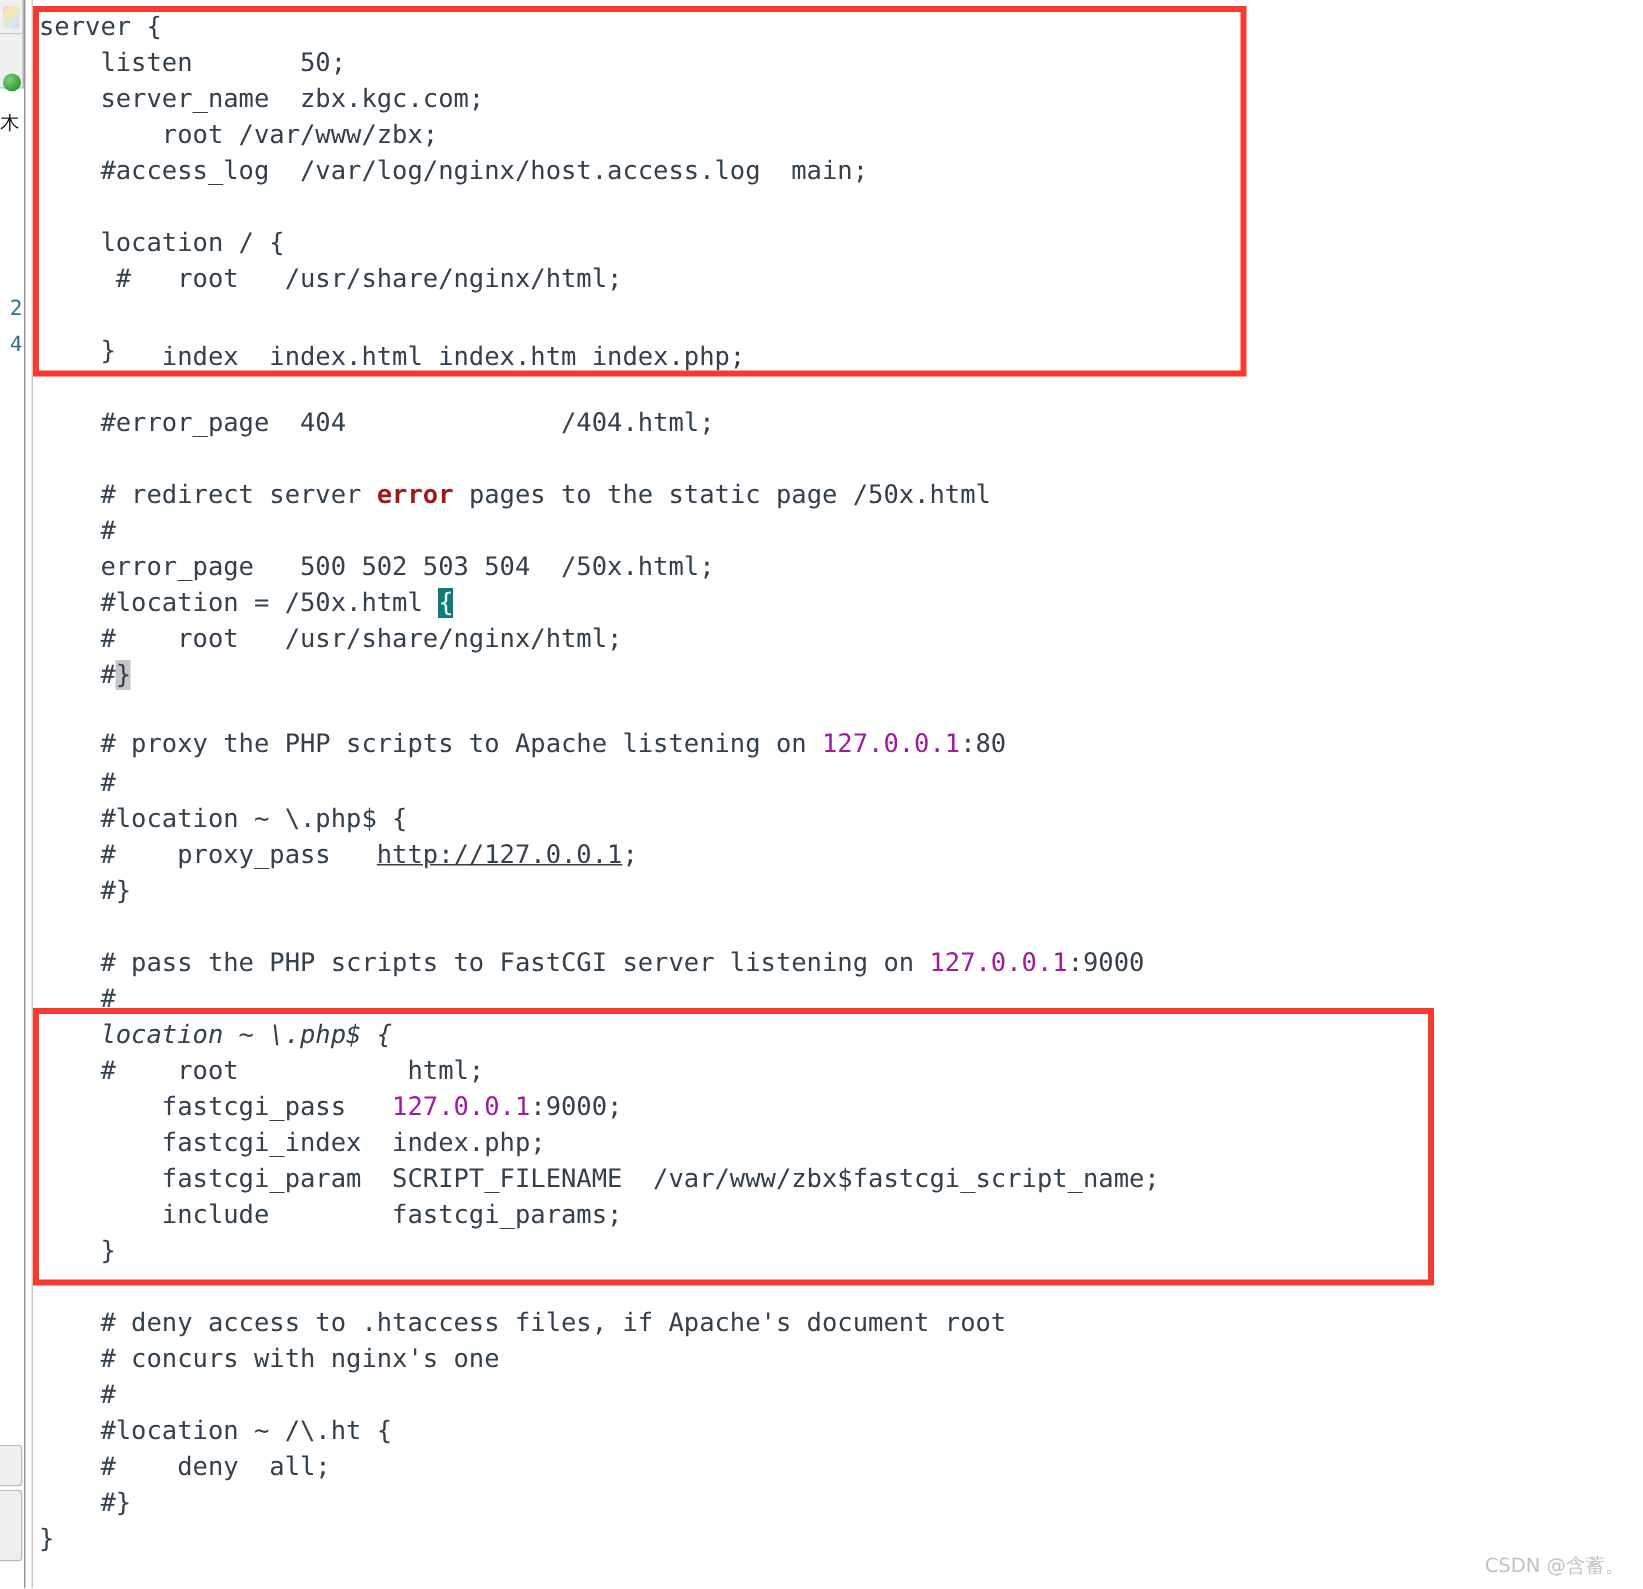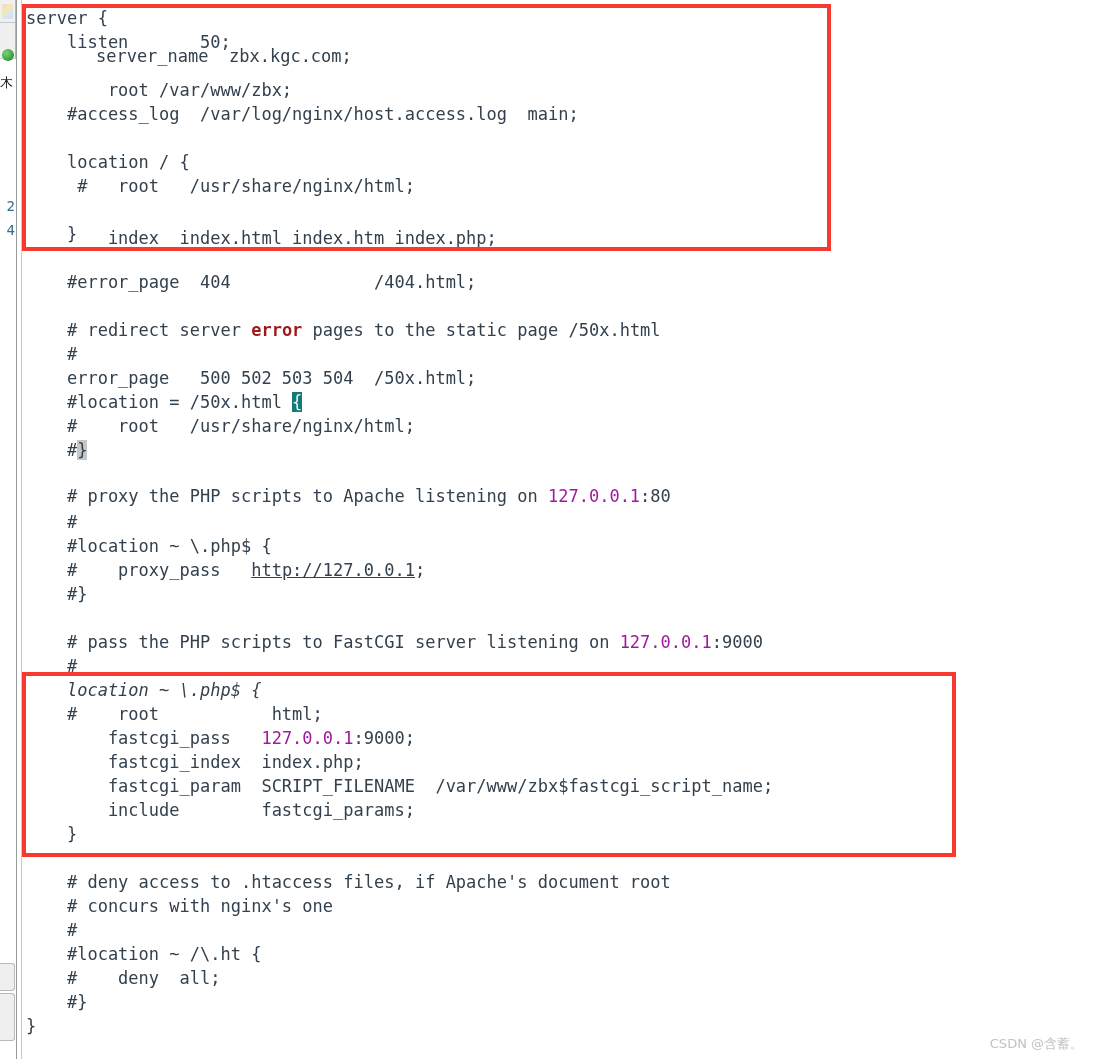--- a/index.html
+++ b/index.html
@@ -169,7 +169,7 @@
 
   <div class="code-line" style="top:6px;">server {</div>
   <div class="code-line" style="top:30px;">    listen       50;</div>
-  <div class="code-line" style="top:44px;padding-left:29px;">    server_name  zbx.kgc.com;</div>
+  <div class="code-line" style="top:54px;">    server_name  zbx.kgc.com;</div>
   <div class="code-line" style="top:102px;">    #access_log  /var/log/nginx/host.access.log  main;</div>
   <div class="code-line" style="top:78px;">        root /var/www/zbx;</div>
   <div class="code-line" style="top:126px;"> </div>

